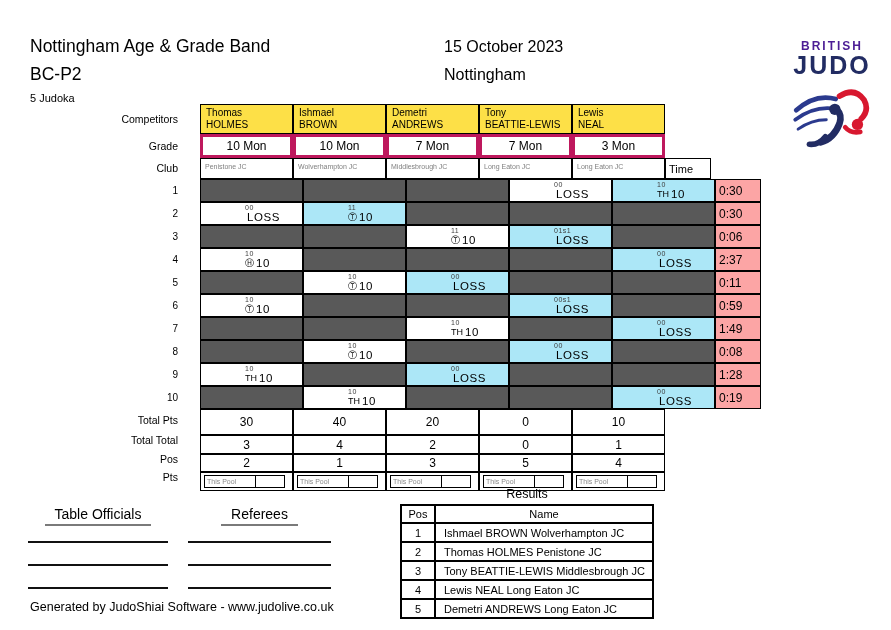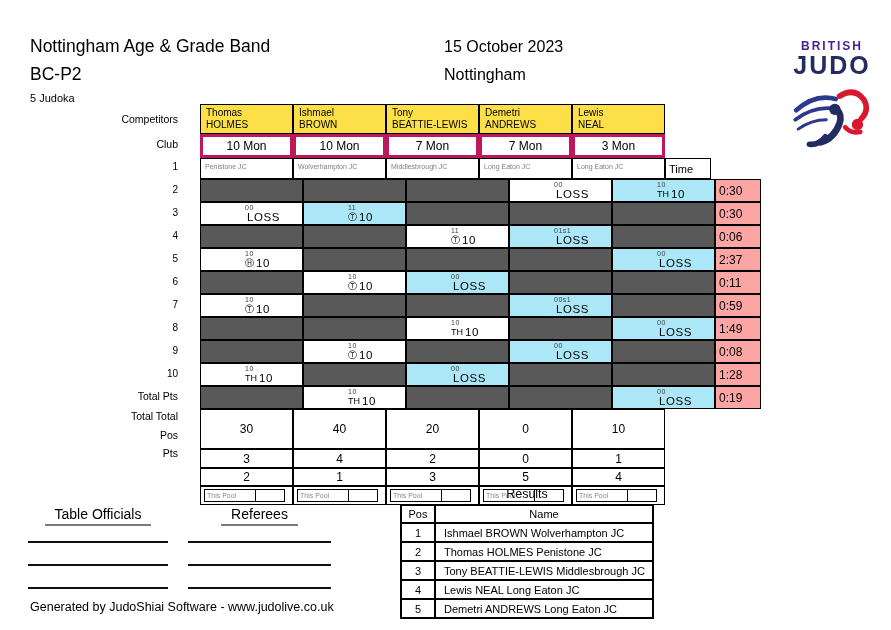--- a/index.html
+++ b/index.html
@@ -133,12 +133,12 @@
         <span>BROWN</span>
       </div>
         <div class="hc">
+        <span>Demetri</span>
+        <span>ANDREWS</span>
+      </div>
+        <div class="hc">
         <span>Tony</span>
         <span>BEATTIE-LEWIS</span>
-      </div>
-        <div class="hc">
-        <span>Demetri</span>
-        <span>ANDREWS</span>
       </div>
         <div class="hc">
         <span>Lewis</span>

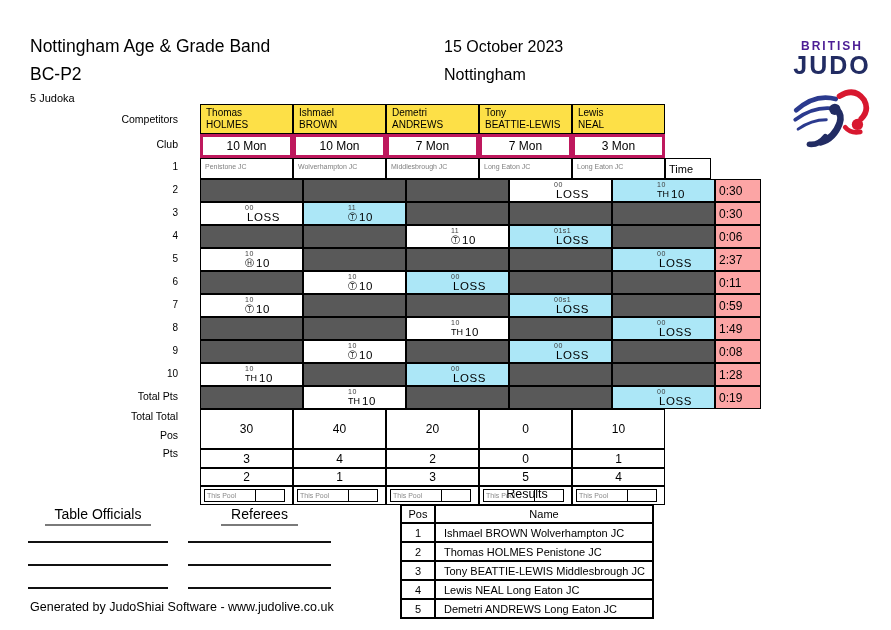--- a/index.html
+++ b/index.html
@@ -103,6 +103,7 @@
 
   <div class="labels">
     <div class="lab h30">Competitors</div>
+    <div class="lab h24">Grade</div>
     <div class="lab h21">Club</div>
     <div>
         <div class="lab num">1</div>

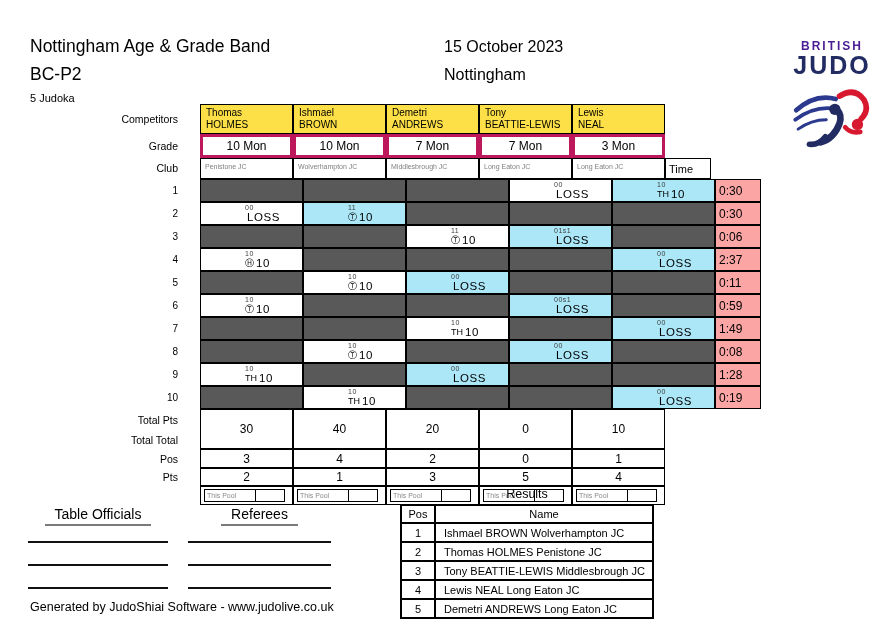--- a/index.html
+++ b/index.html
@@ -47,7 +47,7 @@
   .rs{font-weight:normal;letter-spacing:0.6px;}
   .tc{width:46px;height:23px;border:1px solid #000;background:#fca5a5;font-size:12px;display:flex;align-items:center;padding-left:3px;}
   .sc{width:93px;border:1px solid #000;background:#fff;font-size:12px;display:flex;align-items:center;justify-content:center;}
-  .sc.h22{height:40px;}
+  .sc.h22{height:26px;}
   .sc.h19{height:19px;}
   .sc.h18{height:18px;}
   .pc{width:93px;height:19px;border:1px solid #000;background:#fff;display:flex;align-items:center;padding-left:3px;}

